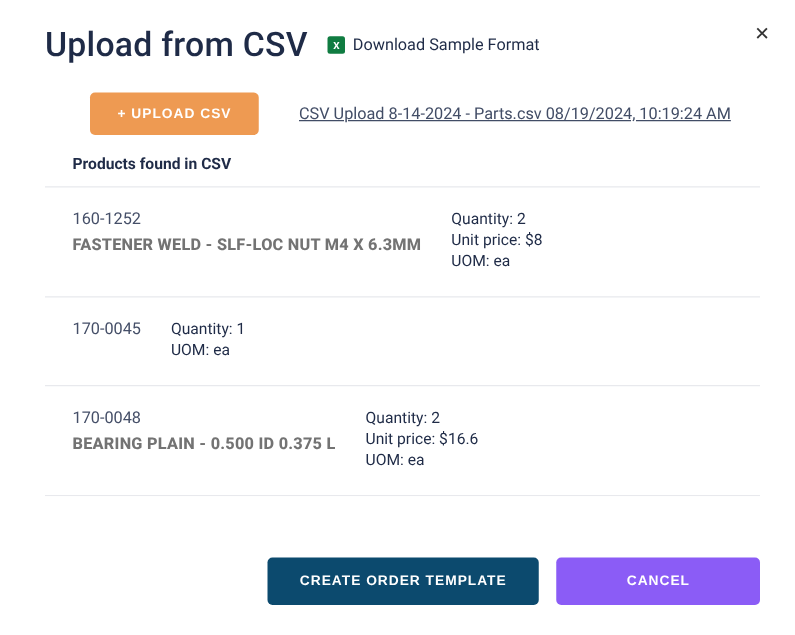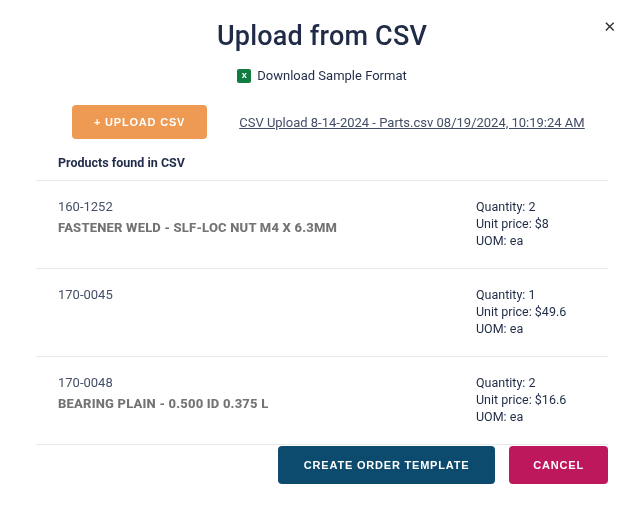--- a/index.html
+++ b/index.html
@@ -6,7 +6,7 @@
   html, body { width: 636px; height: 508px; font-family: -apple-system, BlinkMacSystemFont, "Segoe UI", Roboto, Arial, sans-serif; background: #fff; color: #1f2b47; }
   .modal { position: relative; width: 636px; height: 508px; padding: 20px 28px 24px 36px; }
   .close { position: absolute; top: 20px; right: 20px; font-size: 15px; color: #333; cursor: pointer; line-height: 1; }
-  .header { display: flex; align-items: center; gap: 16px; margin-bottom: 22px; flex-direction: column; }
+  .header { display: flex; align-items: center; gap: 16px; margin-bottom: 22px; }
   .title { font-size: 27px; font-weight: 500; color: #1f2b47; letter-spacing: 0.2px; }
   .sample-link { display: inline-flex; align-items: center; gap: 6px; font-size: 13px; color: #1f2b47; cursor: pointer; }
   .excel-icon { width: 14px; height: 14px; background: #107c41; border-radius: 2px; display: inline-flex; align-items: center; justify-content: center; color: #fff; font-size: 8px; font-weight: 700; }

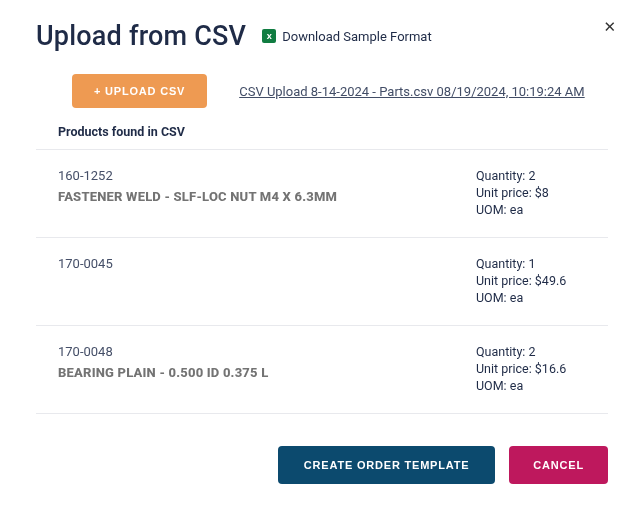--- a/index.html
+++ b/index.html
@@ -20,7 +20,7 @@
   .list-wrap::-webkit-scrollbar { width: 6px; }
   .list-wrap::-webkit-scrollbar-thumb { background: #c9cbd2; border-radius: 3px; }
   .list-wrap::-webkit-scrollbar-track { background: transparent; }
-  .product-row { display: flex; justify-content: space-between; align-items: flex-start; padding: 18px 22px 18px 22px; border-bottom: 1px solid #e8e9ed; }
+  .product-row { display: flex; justify-content: flex-start; align-items: flex-start; padding: 18px 22px 18px 22px; border-bottom: 1px solid #e8e9ed; gap: 24px; }
   .prod-left .sku { font-size: 13px; color: #454f68; margin-bottom: 6px; }
   .prod-left .name { font-size: 13px; font-weight: 800; color: #737373; letter-spacing: 0.2px; }
   .prod-right { font-size: 12.5px; color: #1f2b47; min-width: 110px; }

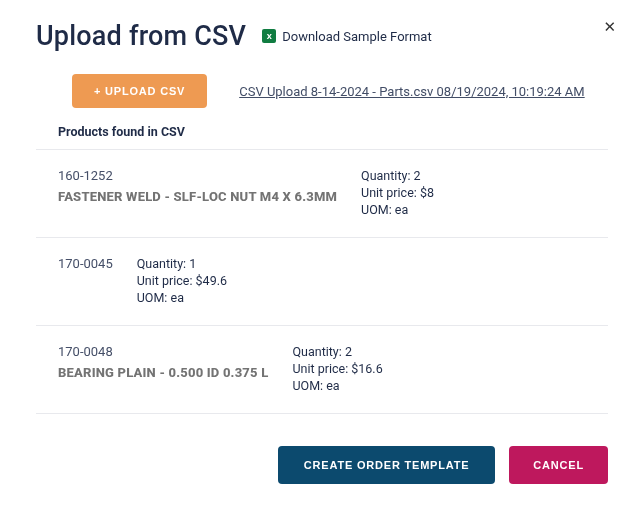--- a/index.html
+++ b/index.html
@@ -72,7 +72,6 @@
       </div>
       <div class="prod-right">
         <div class="line"><span class="lbl">Quantity:</span> <span>1</span></div>
-        <div class="line"><span>Unit price:</span> <span>$49.6</span></div>
         <div class="line"><span>UOM:</span> <span>ea</span></div>
       </div>
     </div>

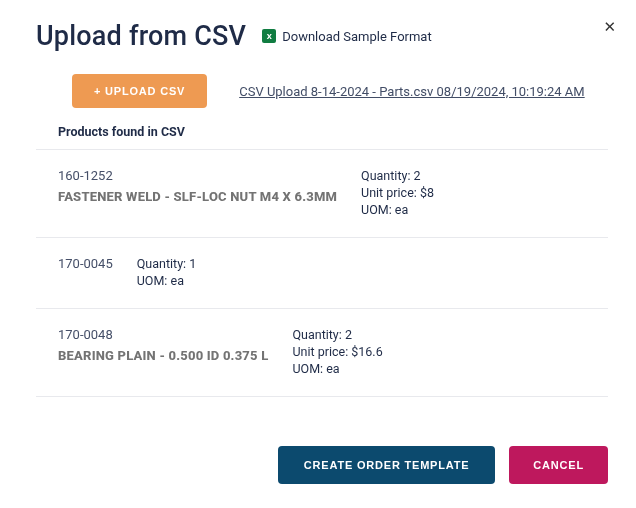--- a/index.html
+++ b/index.html
@@ -28,7 +28,7 @@
   .prod-right .lbl { font-weight: 400; }
   .footer { position: absolute; bottom: 24px; right: 28px; display: flex; gap: 14px; }
   .btn-primary { background: #0c4a6e; color: #fff; padding: 9px 26px; }
-  .btn-cancel { background: #be185d; color: #fff; padding: 13px 24px; }
+  .btn-cancel { background: #8b5cf6; color: #fff; padding: 13px 56px; }
 </style>
 </head>
 <body>

